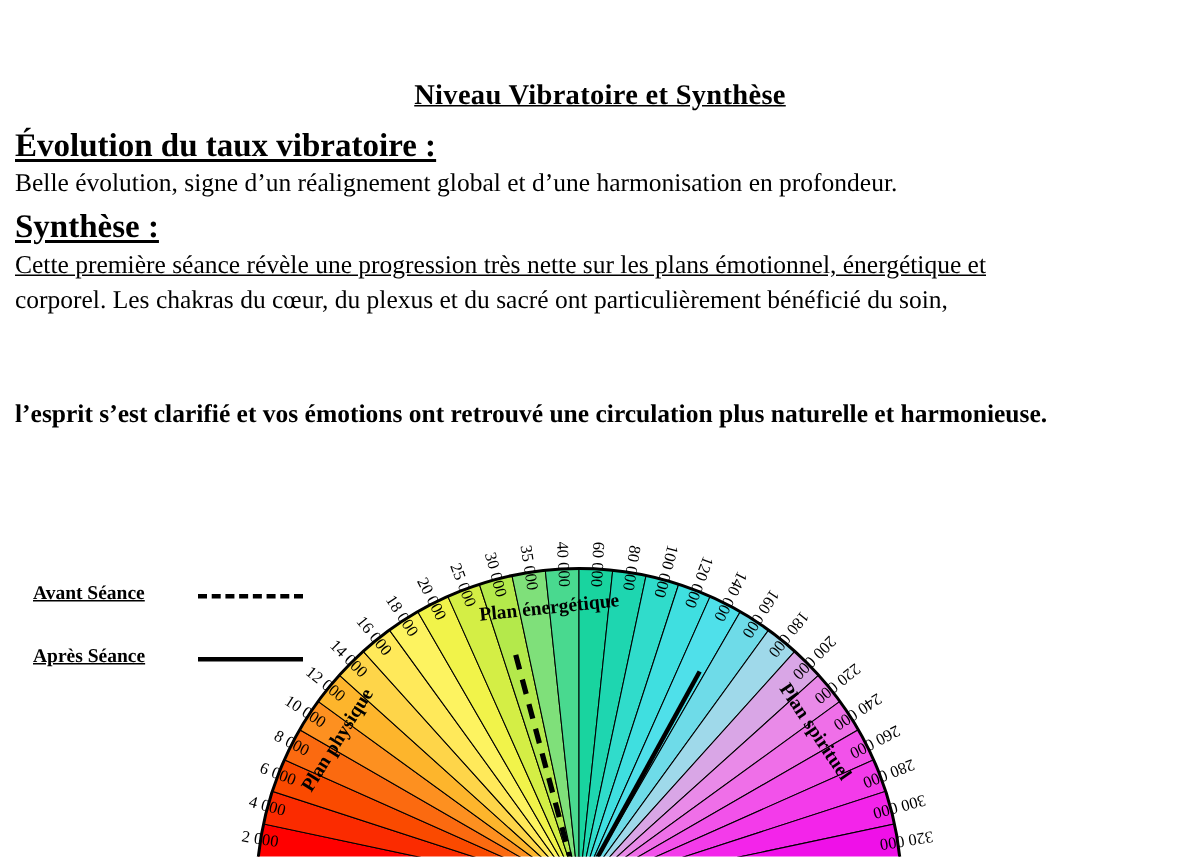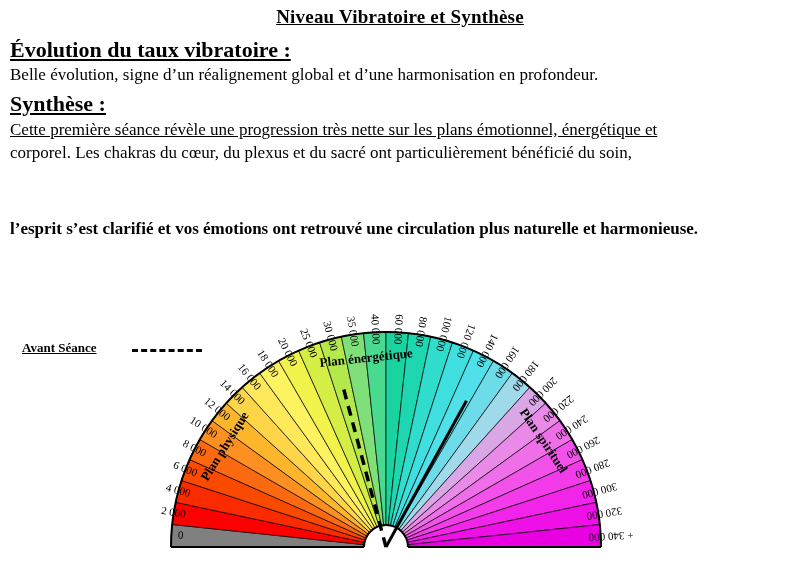--- a/index.html
+++ b/index.html
@@ -18,6 +18,7 @@
   .page {
     position: absolute;
     inset: 0;
+    margin-top: 47px;
   }
   .doc-title {
     position: absolute;

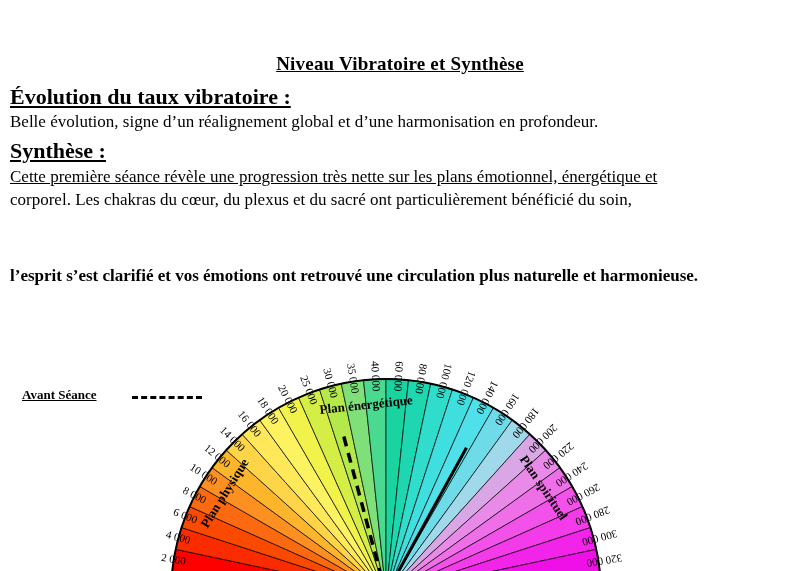--- a/index.html
+++ b/index.html
@@ -132,6 +132,10 @@
     <div class="legend-row">
       <span class="legend-label">Avant Séance</span>
       <span class="legend-sample legend-dashed"></span>
+    </div>
+    <div class="legend-row">
+      <span class="legend-label">Après Séance</span>
+      <span class="legend-sample legend-solid"></span>
     </div>
   </div>
 

